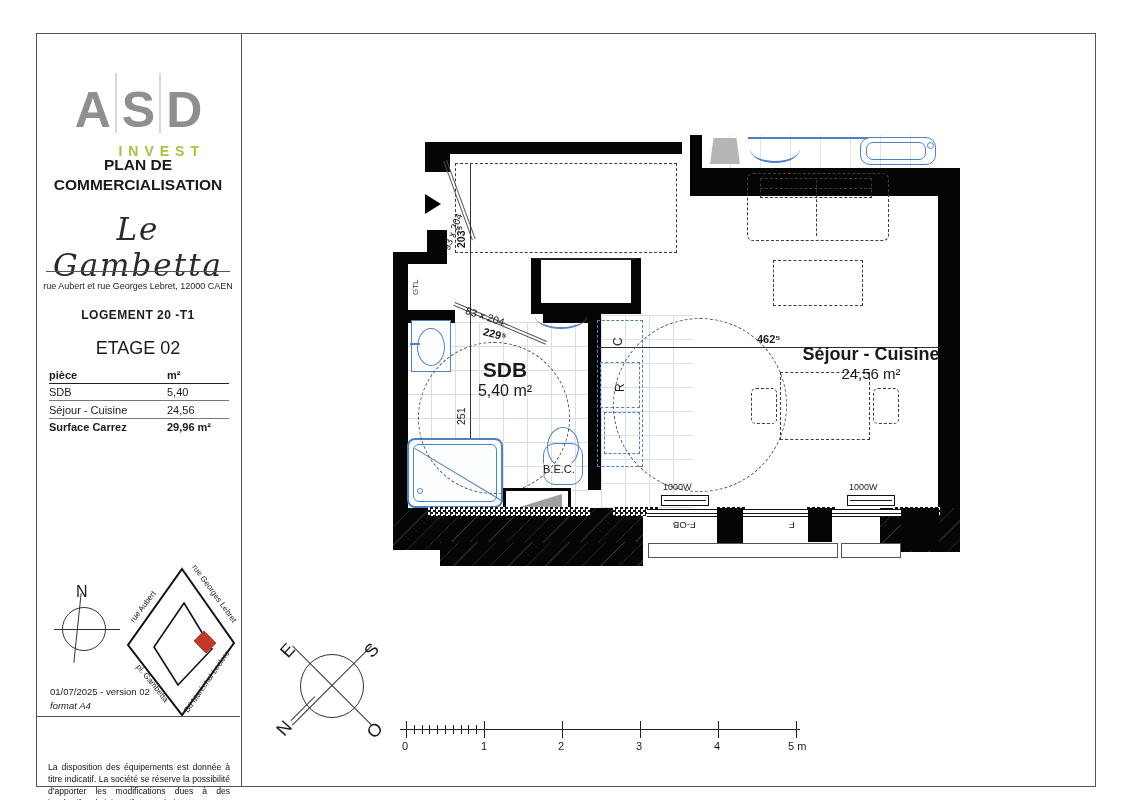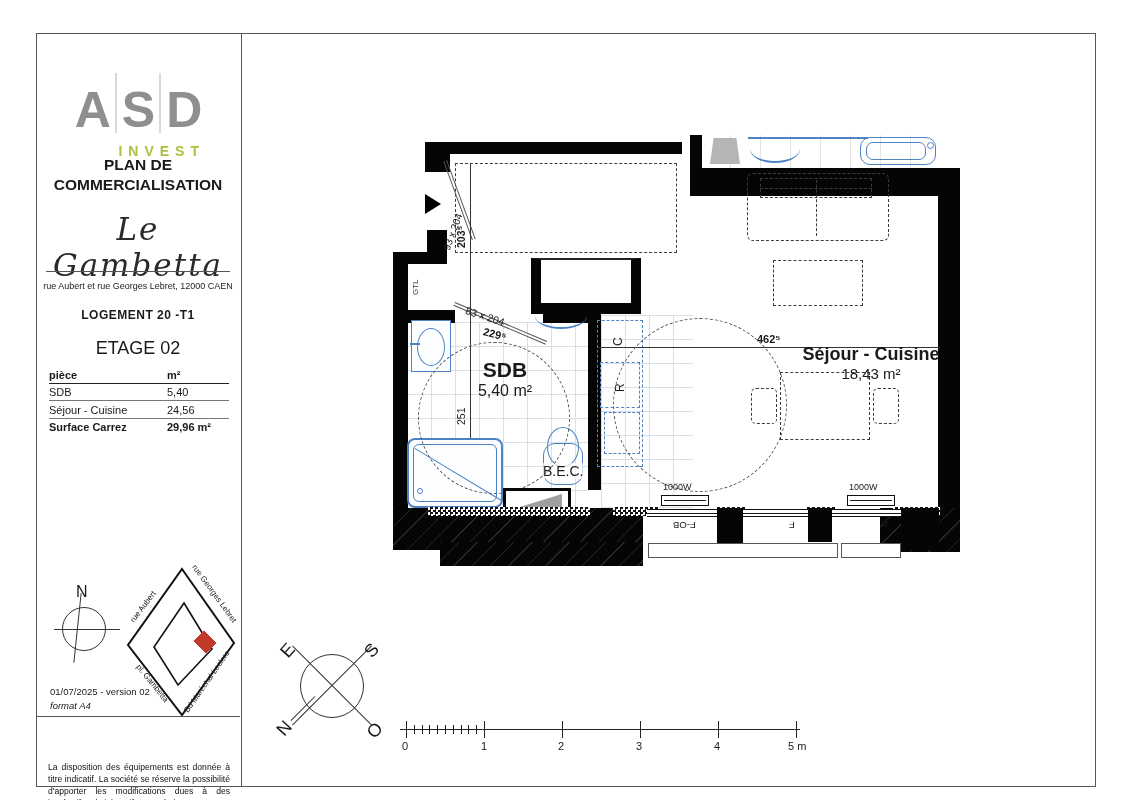--- a/index.html
+++ b/index.html
@@ -209,7 +209,7 @@
 
   <div class="abs" style="left:396px; top:214px; width:180px; text-align:center;">
     <div style="font-size:18px; font-weight:bold;">Séjour - Cuisine</div>
-    <div style="font-size:15px;">18,43 m²</div>
+    <div style="font-size:15px;">24,56 m²</div>
   </div>
 
   <div class="abs" style="left:118px; top:358px; width:68px; height:28px; background:#fff; border:3px solid #050505;">

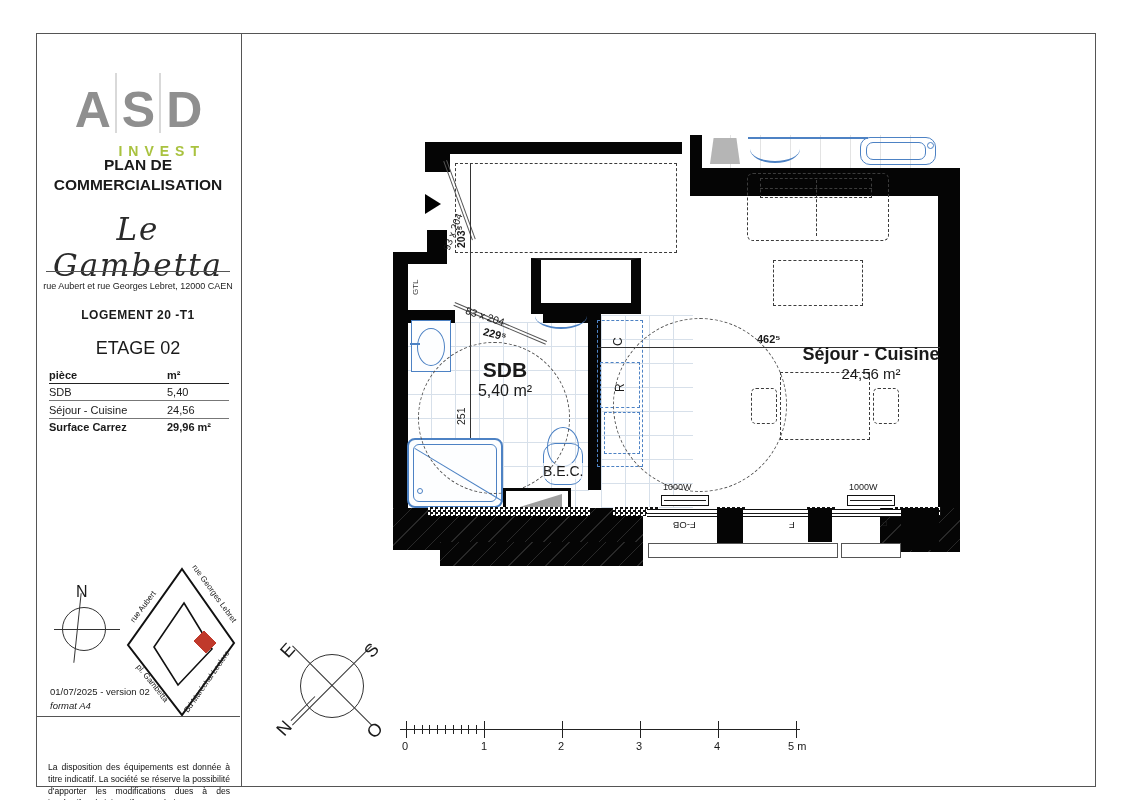--- a/index.html
+++ b/index.html
@@ -178,7 +178,7 @@
   <div class="abs" style="left:152px; top:295px; width:52px; height:62px;">
     <div class="abs blue" style="left:6px; top:18px; width:40px; height:42px; border-radius:12px;"></div>
     <div class="abs blue" style="left:10px; top:2px; width:32px; height:40px; border-radius:50%;"></div>
-    <div class="lbl" style="left:6px; top:38px; font-size:14px; background:rgba(255,255,255,0.7);">B.E.C.</div>
+    <div class="lbl" style="left:6px; top:38px; font-size:11px; background:rgba(255,255,255,0.7);">B.E.C.</div>
   </div>
 
   <div class="abs" style="left:33px; top:212px; width:152px; height:152px; border:1.6px dashed #555; border-radius:50%;"></div>

